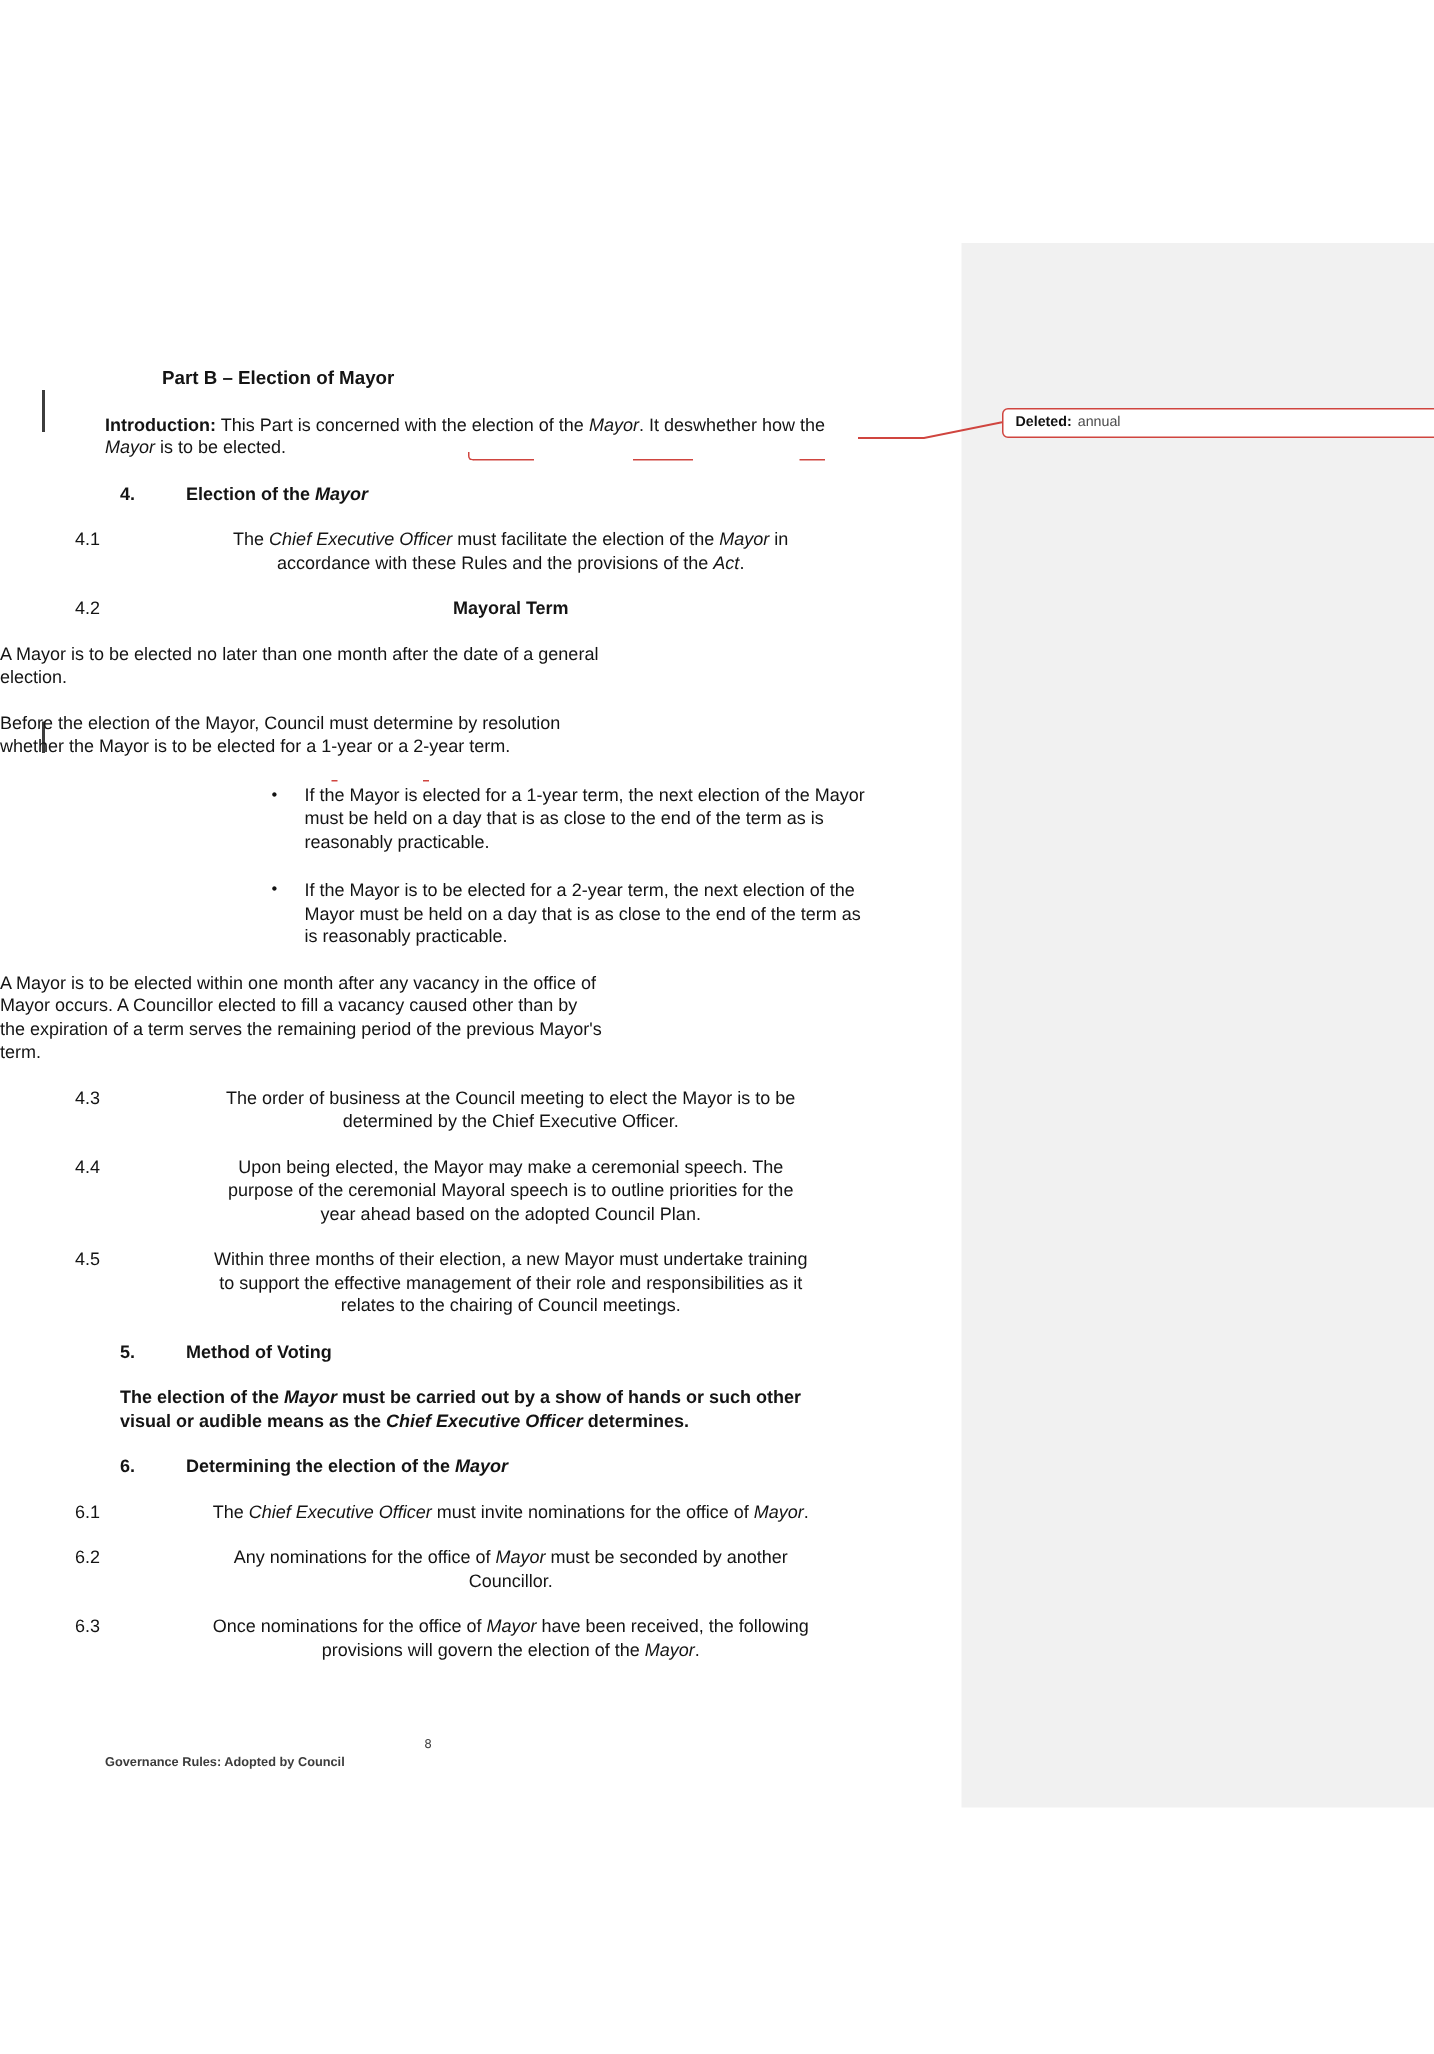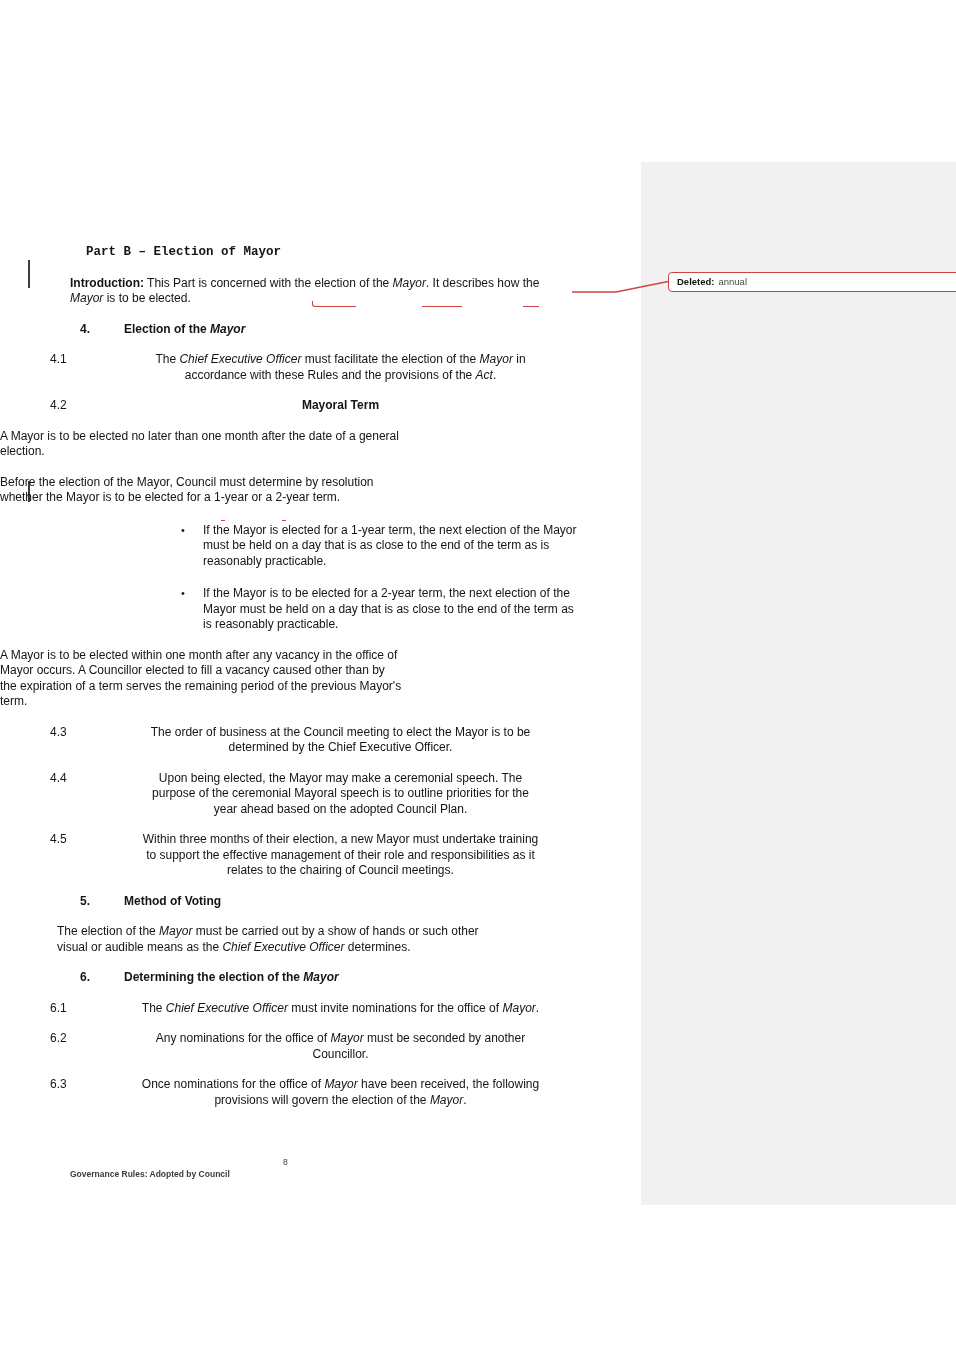--- a/index.html
+++ b/index.html
@@ -18,7 +18,7 @@
   }
   .blk{margin-top:15px;}
   .blk:first-child{margin-top:0;}
-  .h1{margin-left:86px;font-weight:bold;font-size:12.5px;font-family:Liberation Mono, monospace;}
+  .h1{margin-left:108px;font-weight:bold;font-size:12.5px;}
   .intro{margin-left:70px;width:585px;}
   .sec{margin-left:80px;display:flex;}
   .sec .num{width:44px;flex:none;font-weight:bold;}

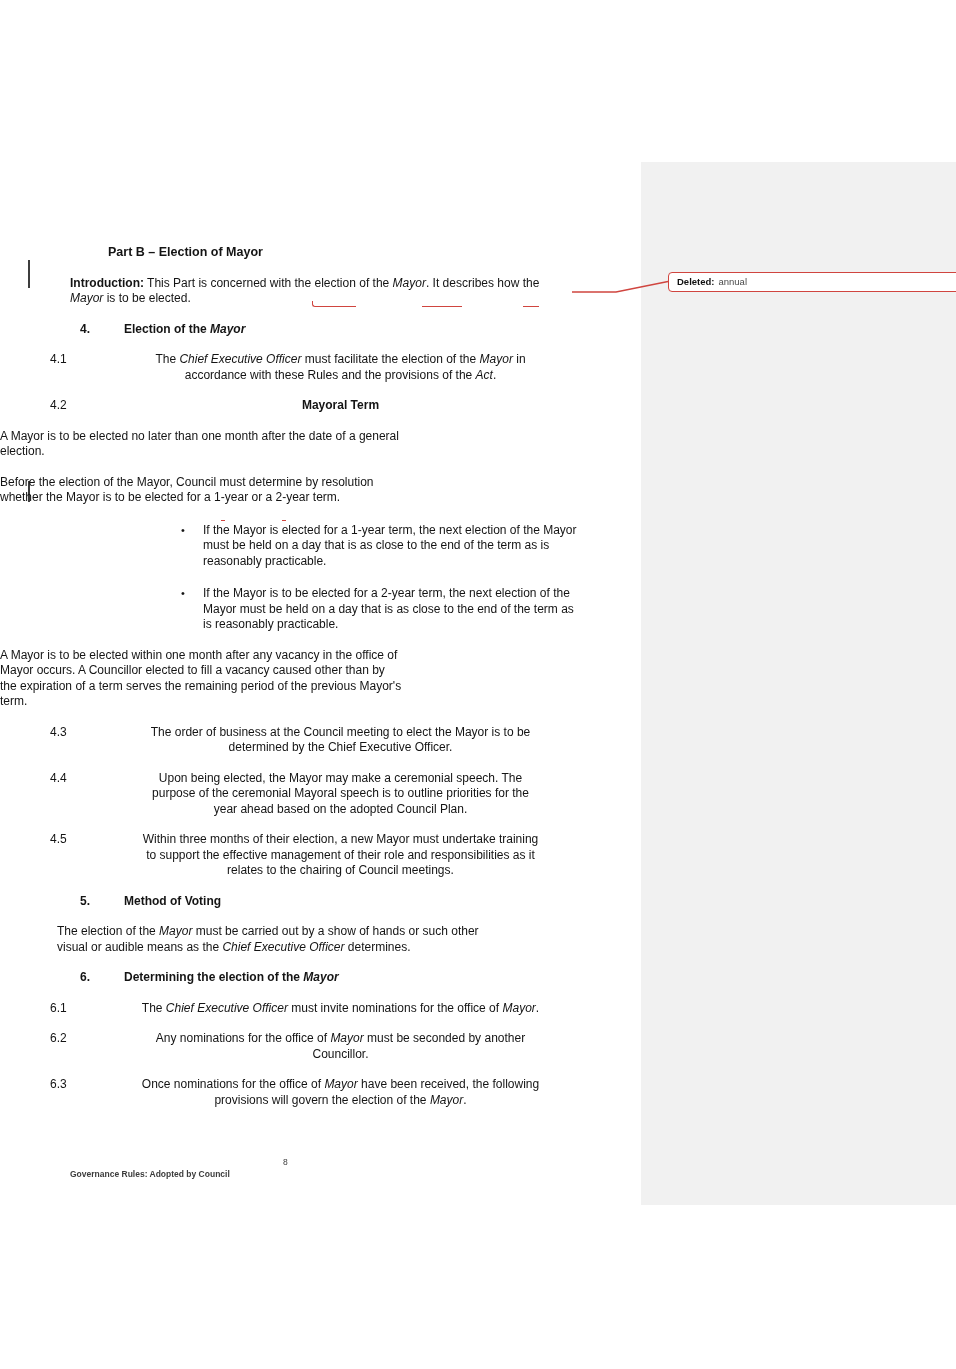--- a/index.html
+++ b/index.html
@@ -68,7 +68,7 @@
 
 <div class="doc">
     <div class="blk h1"><span class="txt"><span class="b">Part B – Election of Mayor</span></span></div>
-    <div class="blk intro"><span class="txt"><span class="b">Introduction:</span><span> This Part is concerned with the </span><span class="u hook">election</span><span> of the </span><span class="i">Mayo</span><span class="i u">r</span><span class="u">. It des</span><span>cribes how </span><span class="u">the</span><br><span class="i">Mayor</span><span> is to be elected.</span></span></div>
+    <div class="blk intro"><span class="txt"><span class="b">Introduction:</span><span> This Part is concerned with the </span><span class="u hook">election</span><span> of the </span><span class="i">Mayo</span><span class="i u">r</span><span class="u">. It des</span><span>whether how </span><span class="u">the</span><br><span class="i">Mayor</span><span> is to be elected.</span></span></div>
     <div class="blk sec">
       <span class="num">4.</span>
       <span class="txt"><span>Election of the </span><span class="i">Mayor</span></span>

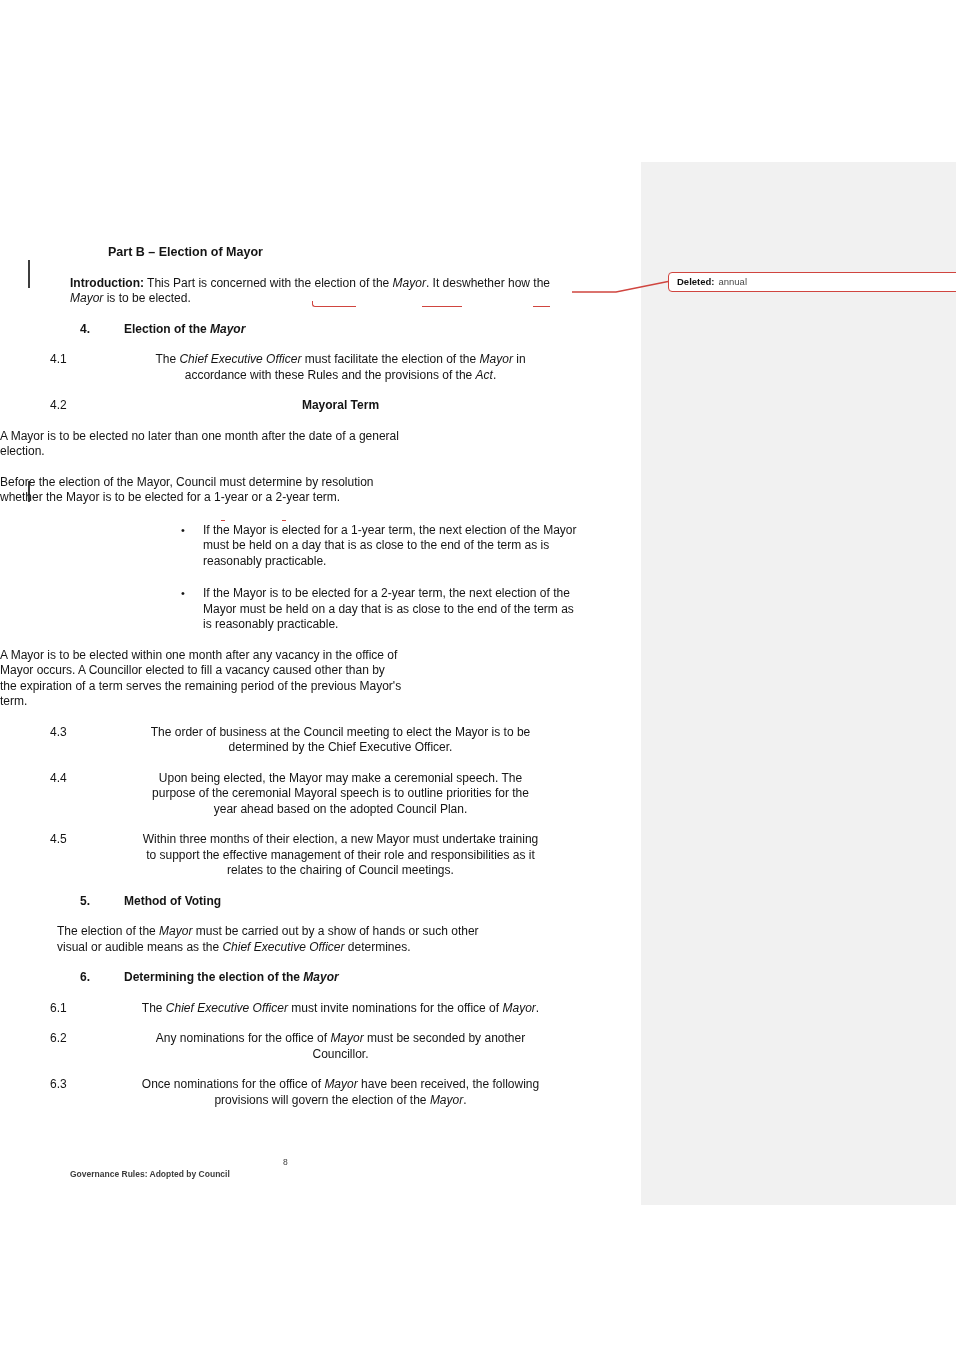--- a/index.html
+++ b/index.html
@@ -26,7 +26,7 @@
   .sub{margin-left:50px;display:flex;}
   .sub .num{width:53px;flex:none;}
   .sub .txt{width:475px;text-align:center;}
-  .para-l1{margin-left:57px;width:525px;}
+  .para-l1{margin-left:80px;width:525px;font-weight:bold;}
   .para-l2{width:475px;}
   .bullet{margin-left:181px;display:flex;margin-top:17px;}
   .bullet .marker{width:22px;flex:none;font-size:11px;}

